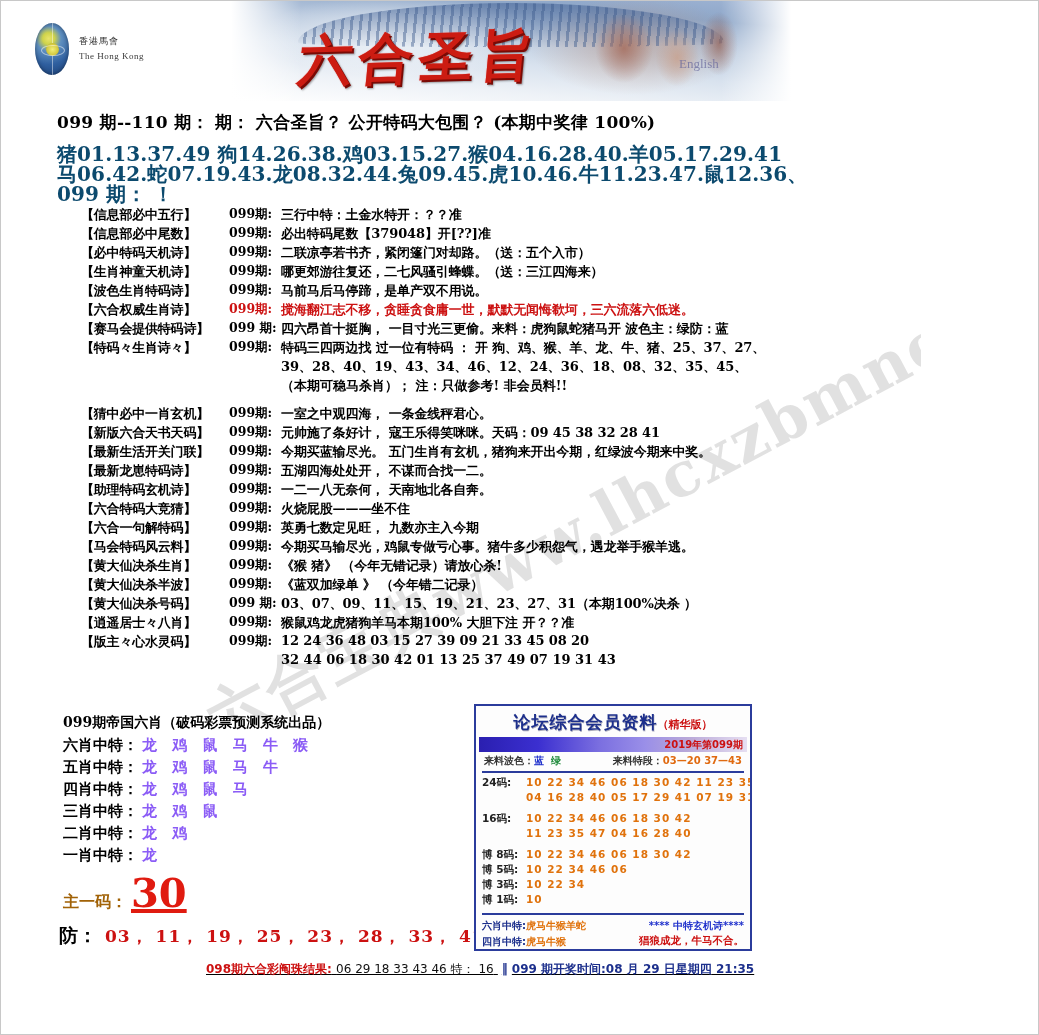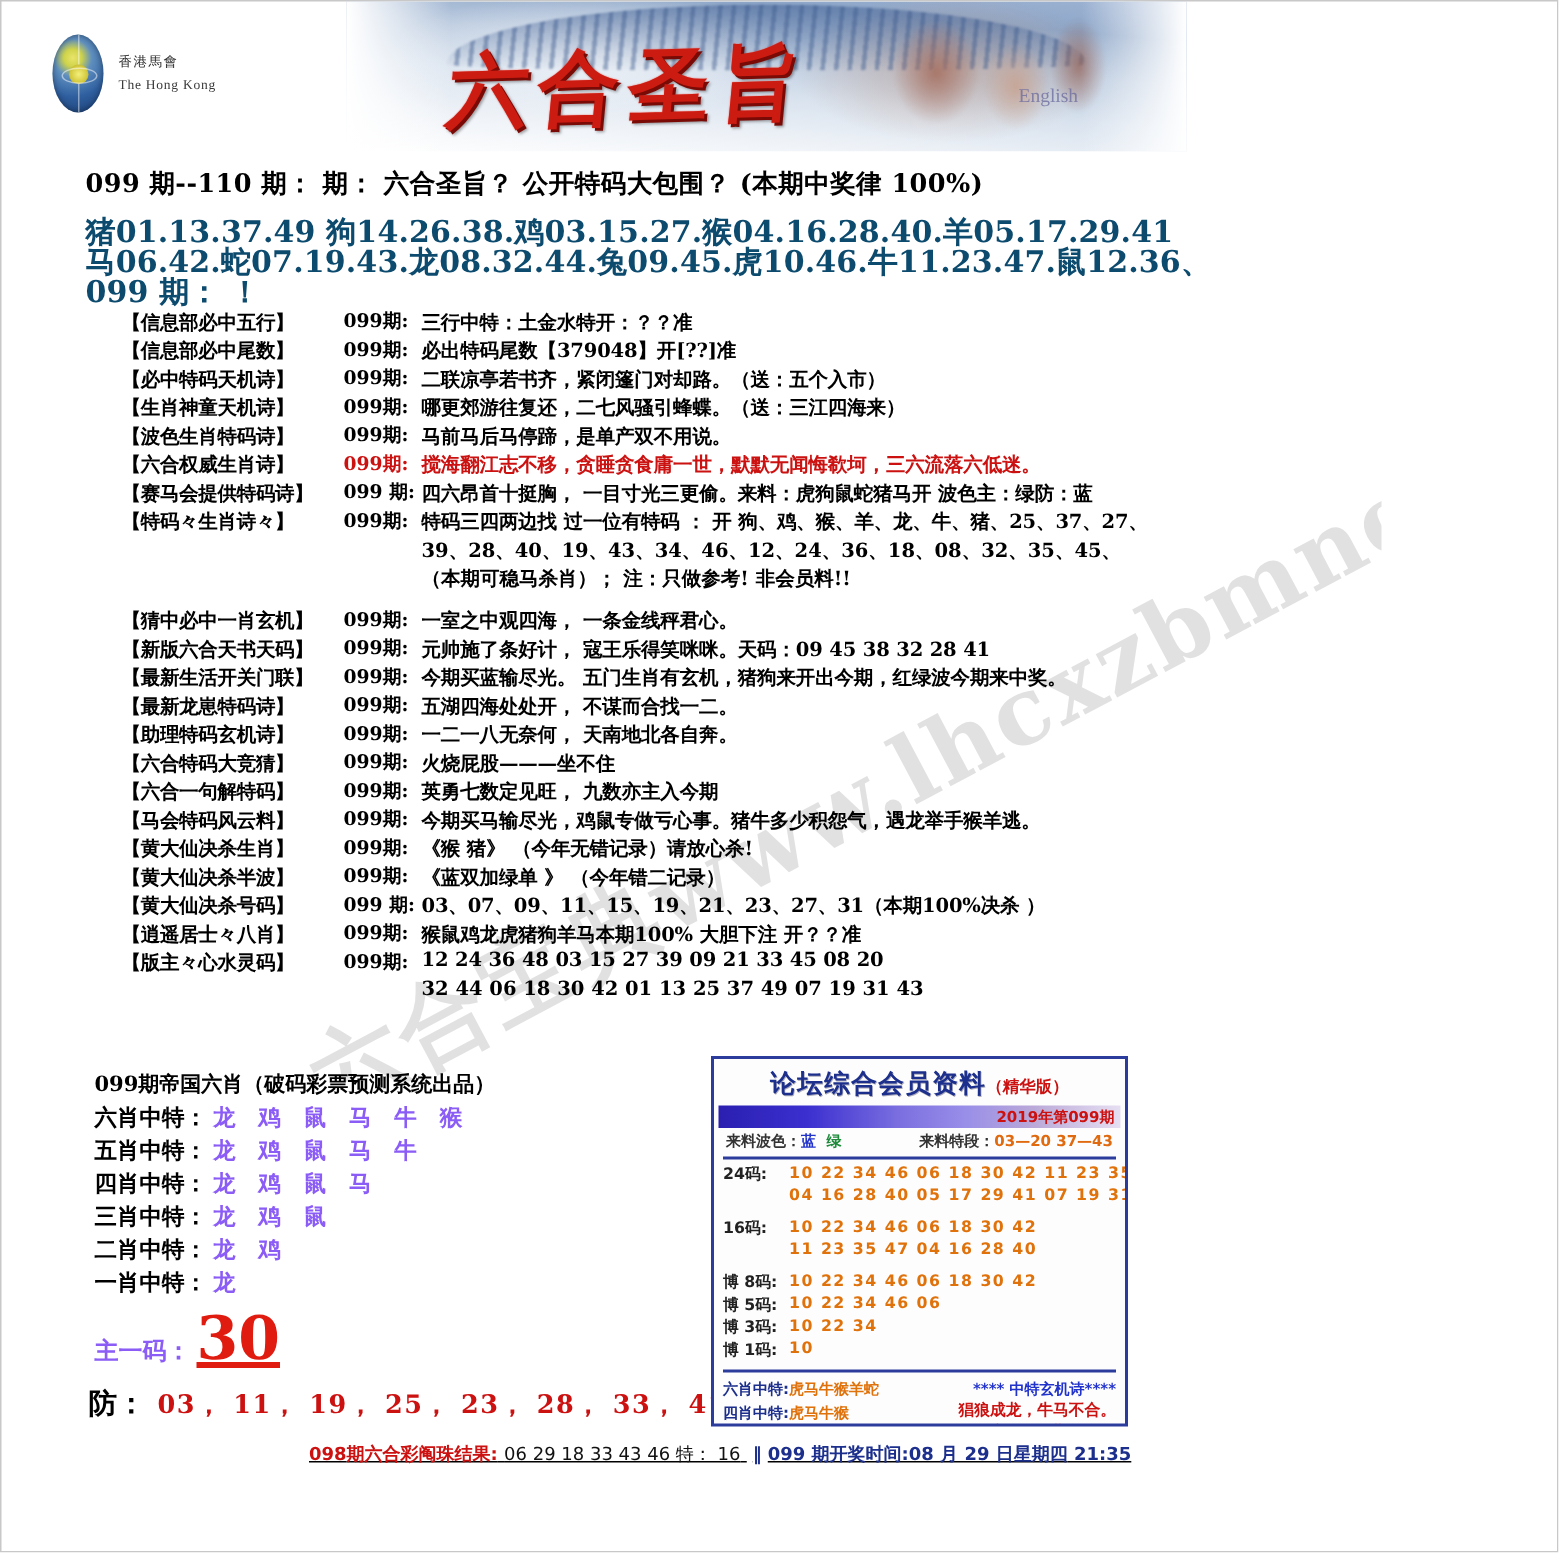--- a/index.html
+++ b/index.html
@@ -187,7 +187,7 @@
   }
   #main-code .lbl{
     font-family:"DejaVu Serif","Liberation Serif",serif;
-    font-weight:bold; font-size:16px; color:#8b5cf6; vertical-align:baseline;
+    font-weight:bold; font-size:16px; color:#a16207; vertical-align:baseline;
   }
   #main-code .num{
     font-family:"DejaVu Serif","Liberation Serif",serif;

